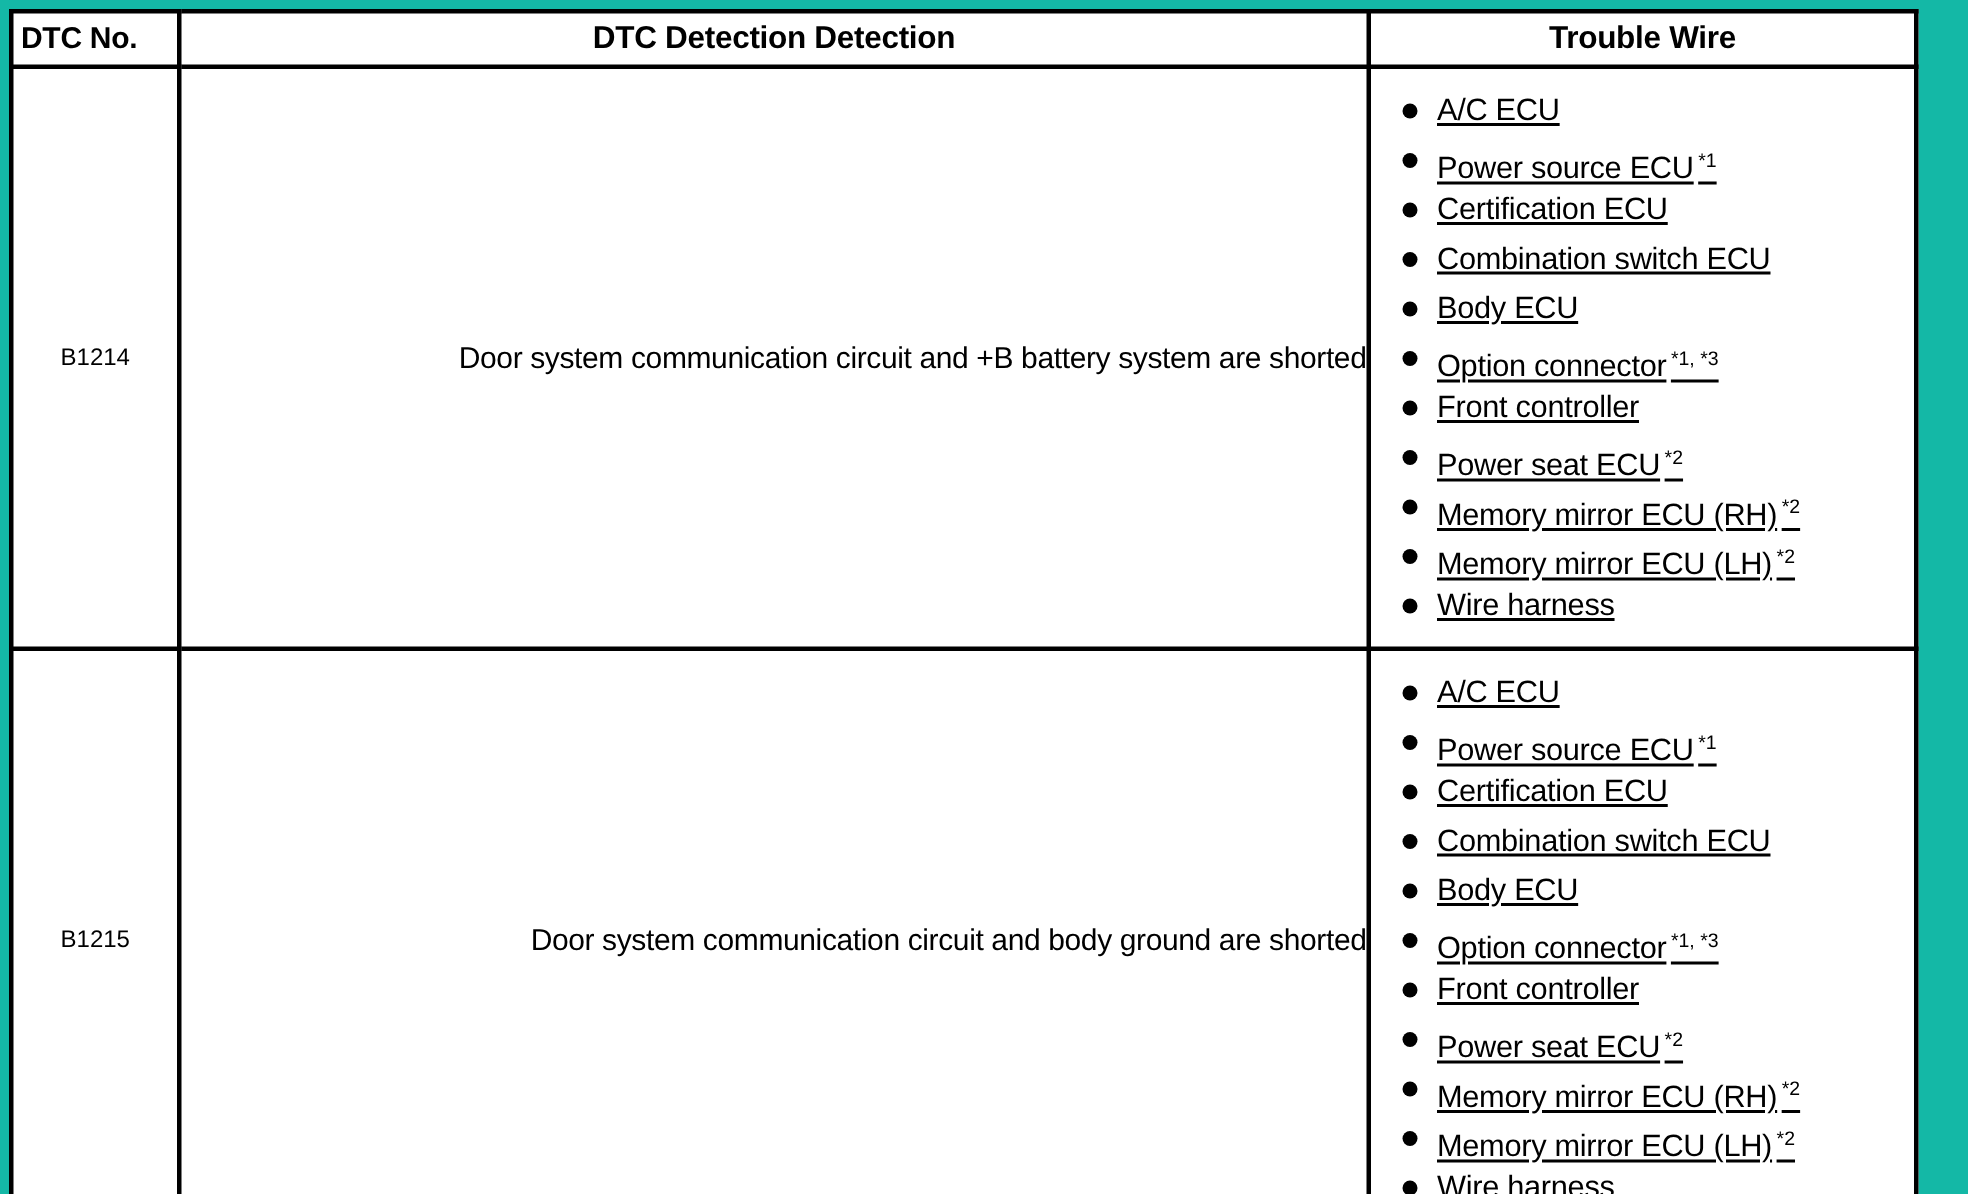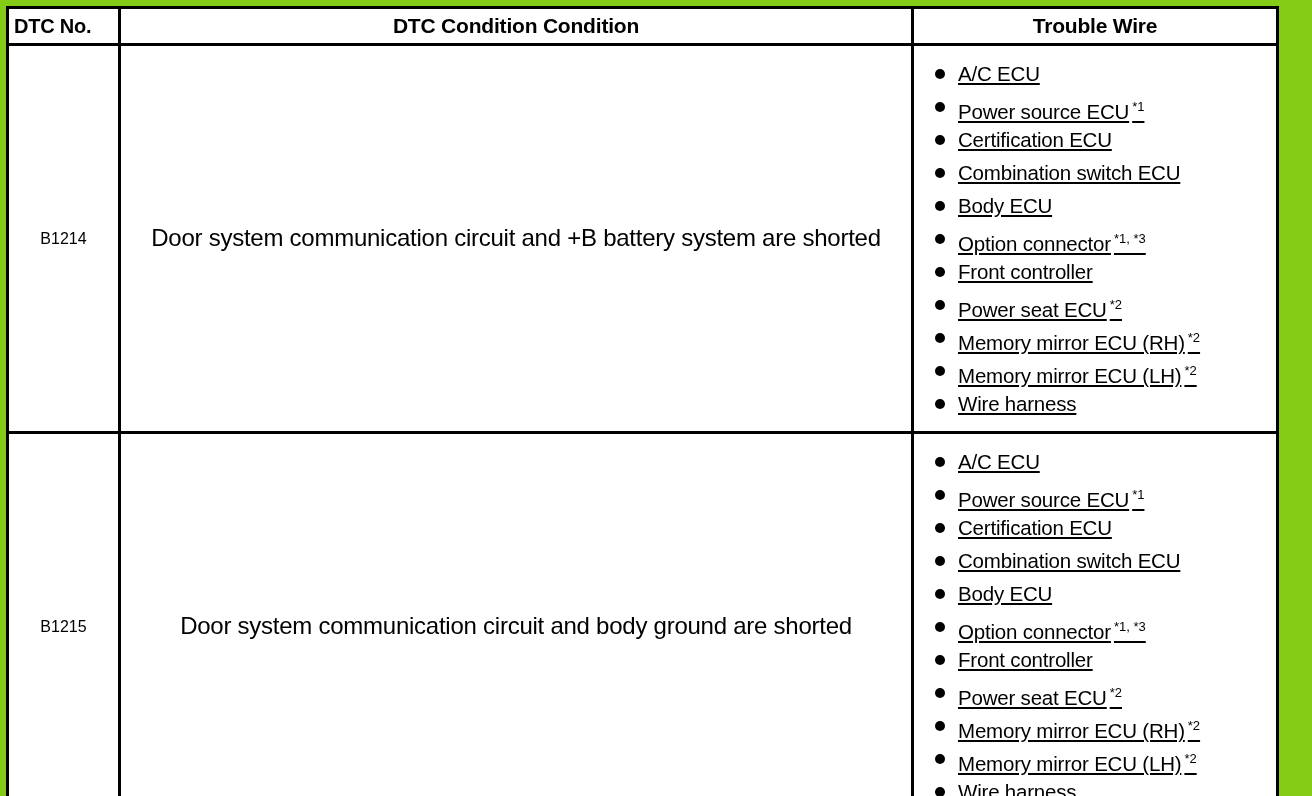--- a/index.html
+++ b/index.html
@@ -20,7 +20,7 @@
     position: relative;
     width: 1312px;
     height: 796px;
-    background: #84cc16;
+    background: #14b8a6;
   }
 
   table.dtc-table {

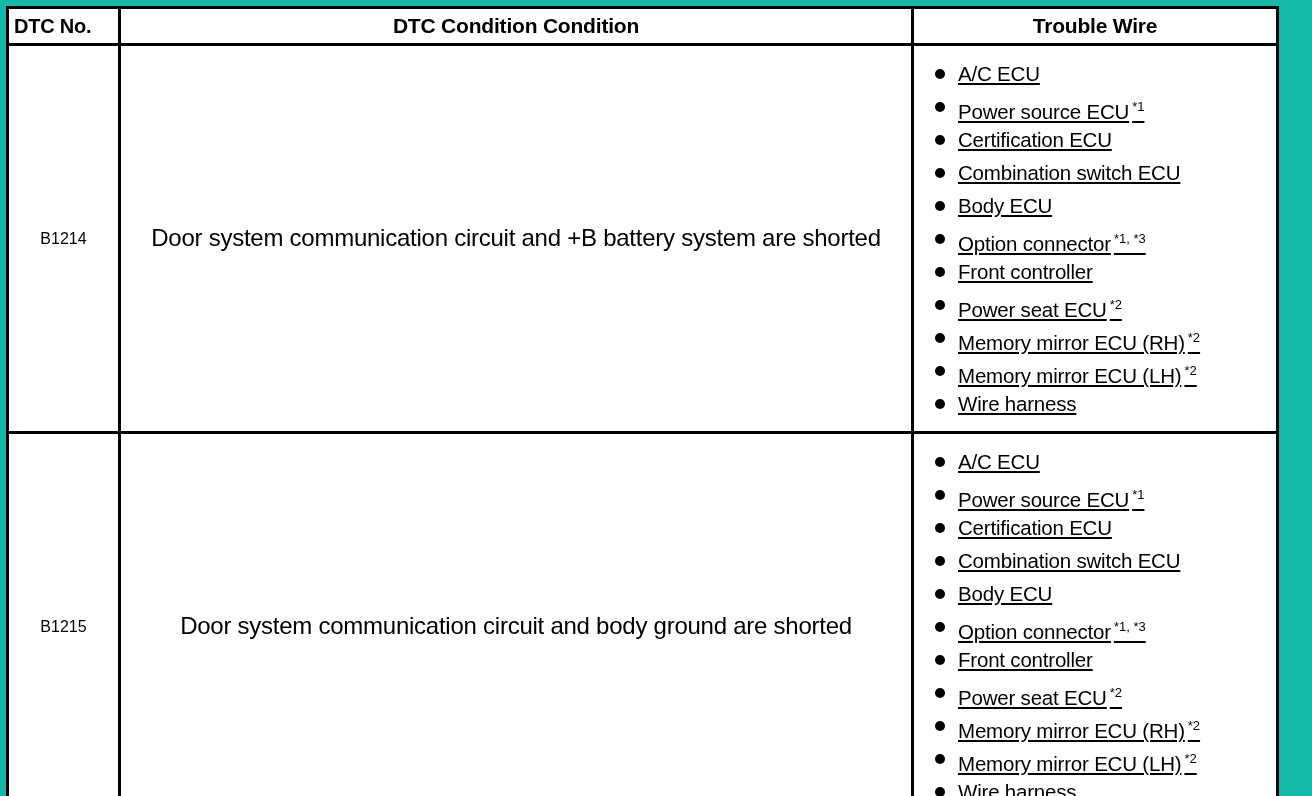--- a/index.html
+++ b/index.html
@@ -132,7 +132,7 @@
     <thead>
       <tr>
         <th class="h-dtc">DTC No.</th>
-        <th class="h-cond">DTC Condition Condition</th>
+        <th class="h-cond">DTC Detection Detection</th>
         <th class="h-area">Trouble Wire</th>
       </tr>
     </thead>

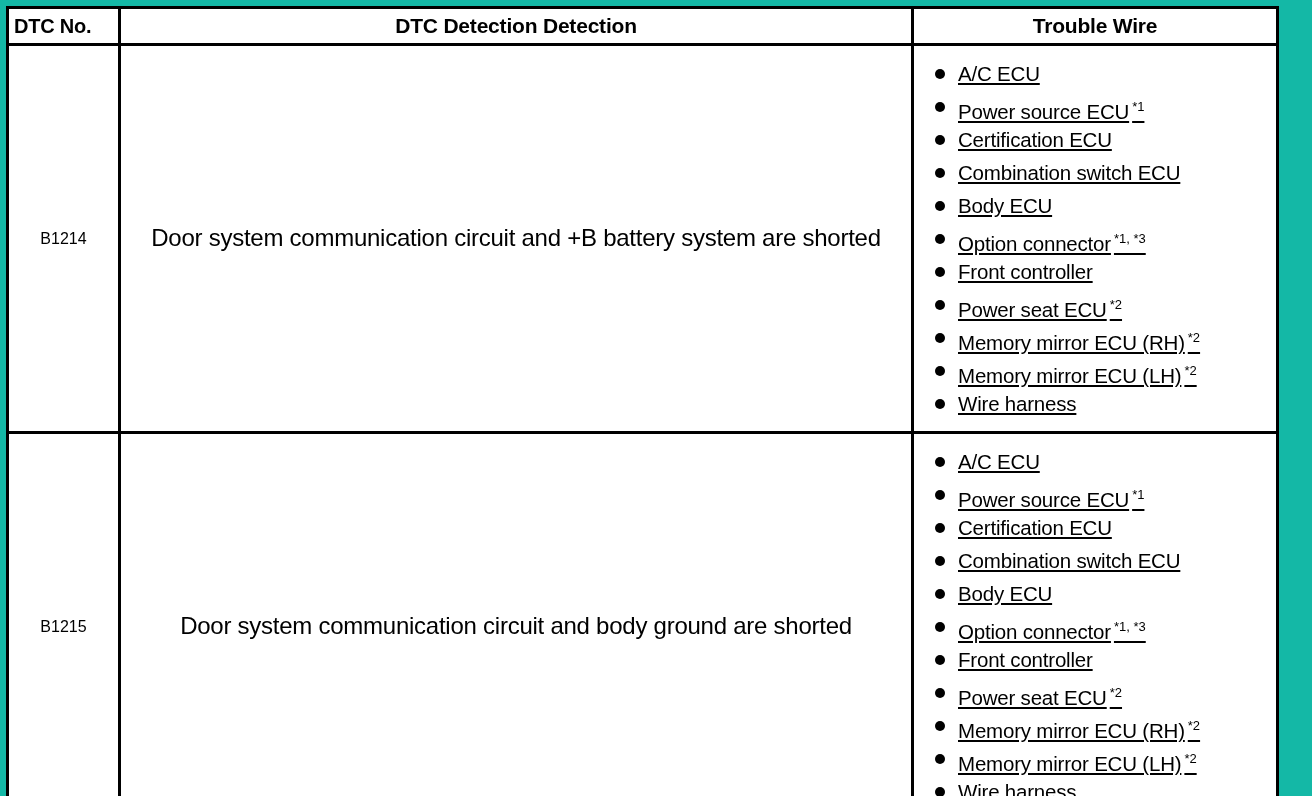--- a/index.html
+++ b/index.html
@@ -69,10 +69,10 @@
   }
 
   td.cell-cond {
-    text-align: center;
+    text-align: right;
     padding-left: 7px;
     padding-right: 6px;
-    font-size: 24px;
+    font-size: 20px;
     letter-spacing: -0.25px;
     line-height: 1.2;
   }

